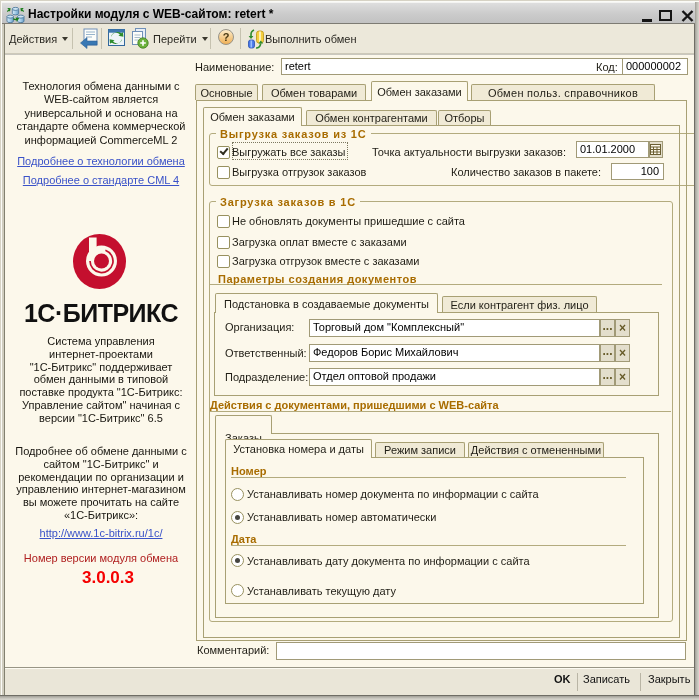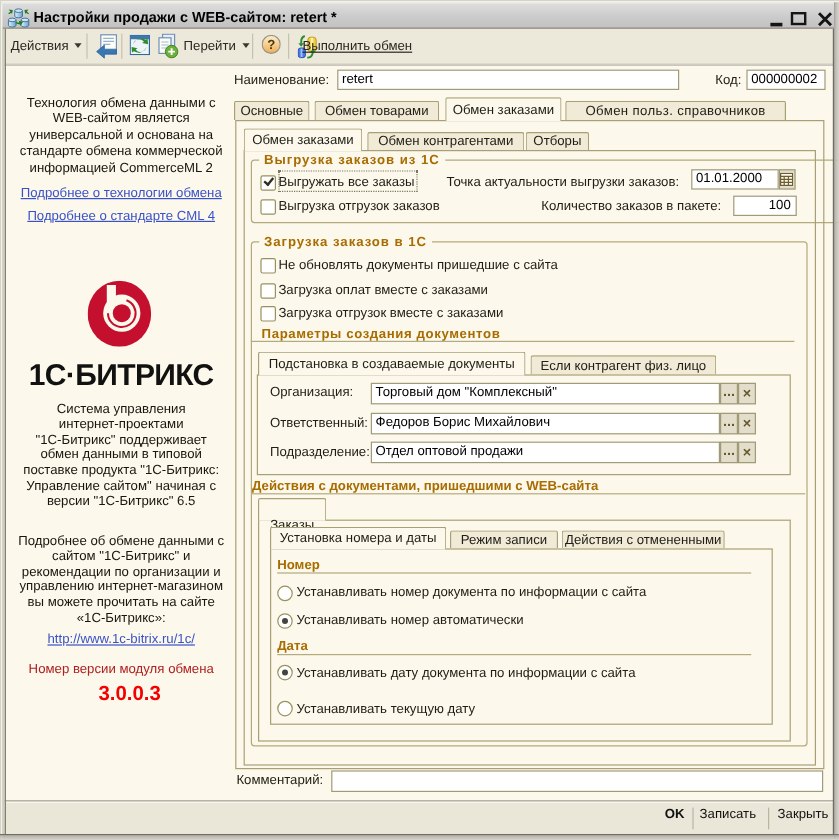--- a/index.html
+++ b/index.html
@@ -65,7 +65,7 @@
    <path d="M17.8 6.5 l-2.6-2 M16.5 3.6 l-1.5 0.2 0.3 1.5 z" stroke="#1e7e1e" stroke-width="1.1" fill="#1e7e1e"></path>
    <path d="M7.2 13.8 q2.3 1.6 4.6 0.2 M11 15.4 l1.3-1.8 -1.9-0.5 z" stroke="#1e7e1e" stroke-width="1.1" fill="#1e7e1e"></path>
   </svg>
-  <div class="txt">Настройки продажи с WEB-сайтом: retert *</div>
+  <div class="txt">Настройки модуля с WEB-сайтом: retert *</div>
   <div class="abs" style="left:640px;top:16px;width:10px;height:3px;background:#151515;"></div>
   <div class="abs" style="left:657px;top:7px;width:13px;height:11px;border:2px solid #151515;"></div>
   <svg class="abs" style="left:679px;top:7px;" width="13" height="12" viewBox="0 0 13 12">

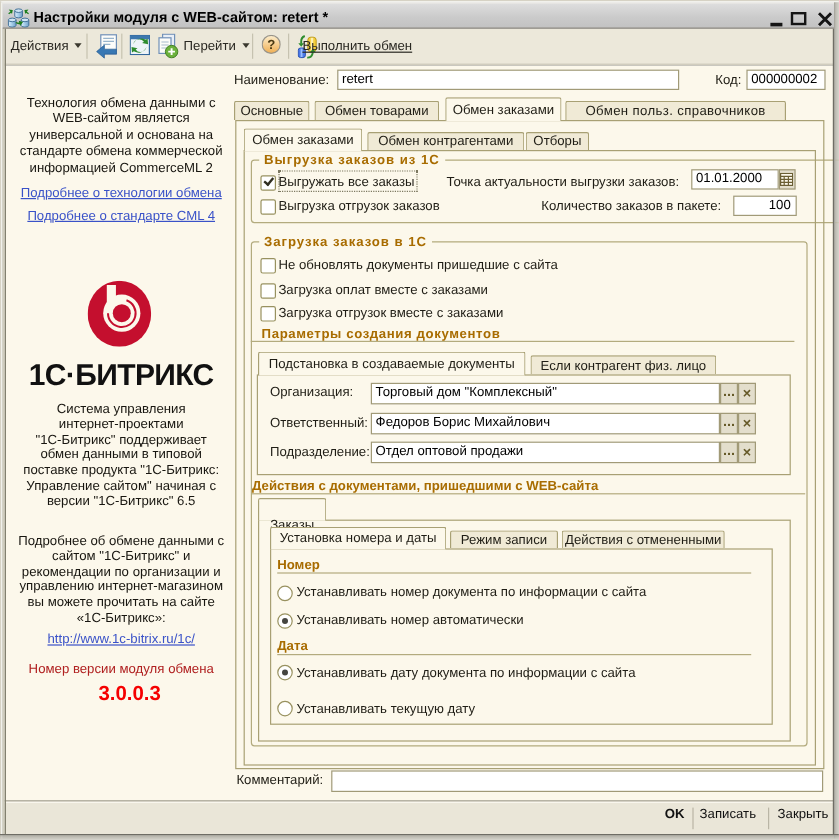--- a/index.html
+++ b/index.html
@@ -118,7 +118,7 @@
    <path d="M8 20 a4.5 5 0 0 0 4.5-3.5 l0-1" fill="none" stroke="#2e8c2e" stroke-width="1.6"></path>
    <path d="M12.8 12.5 l2.4 3 -4.8 0 z" fill="#2e8c2e"></path>
   </svg>
-  <div class="tbtxt" style="left:249px;text-decoration:underline;">Выполнить обмен</div>
+  <div class="tbtxt" style="left:262px;">Выполнить обмен</div>
  </div>
  <div id="content">
 

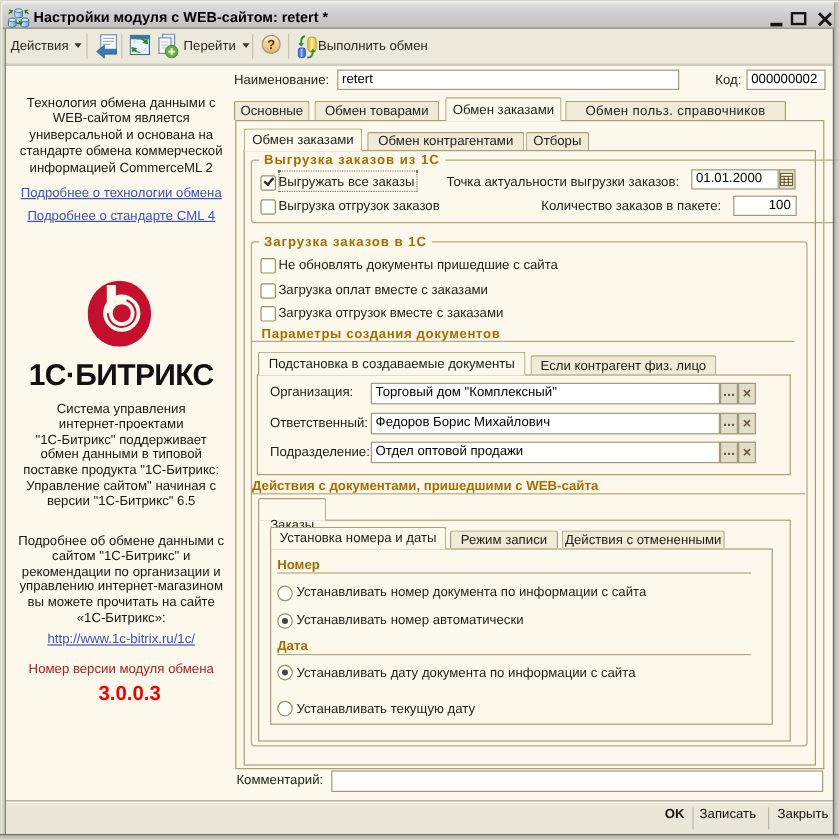--- a/index.html
+++ b/index.html
@@ -140,7 +140,7 @@
   <div class="side" style="left:11px;top:517px;width:188px;color:#f50000;font-size:17px;font-weight:bold;">3.0.0.3</div>
 
   <div class="lbl" style="left:192px;top:6px;">Наименование:</div>
-  <div class="inp" style="left:278px;top:3px;width:285px;height:17px;">
+  <div class="inp" style="left:278px;top:3px;width:350px;height:17px;">
         <span>retert</span>
       </div>
   <div class="lbl" style="left:593px;top:6px;">Код:</div>

